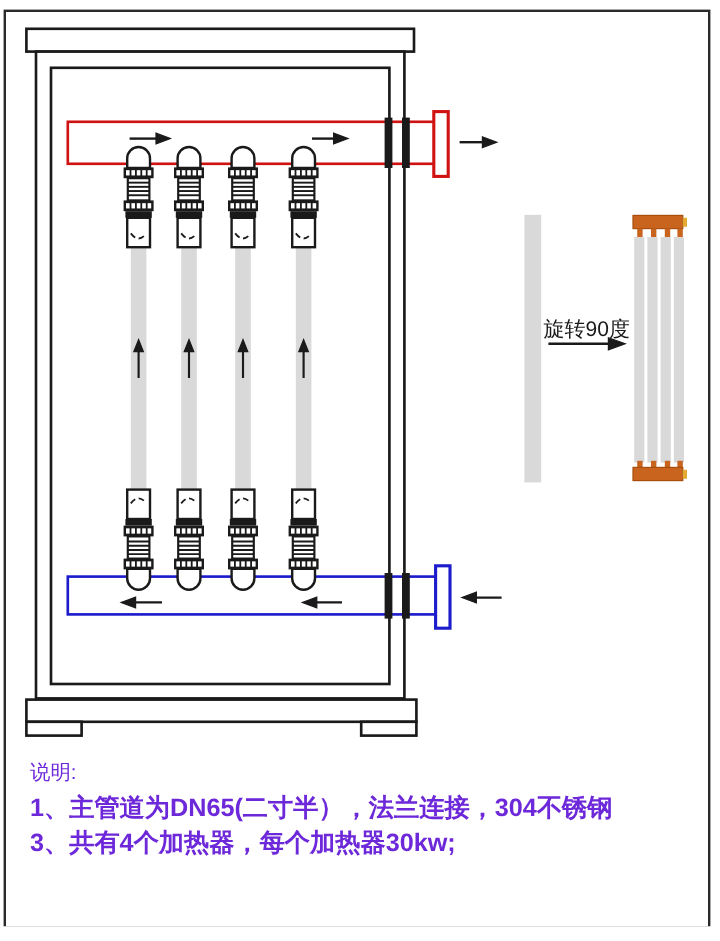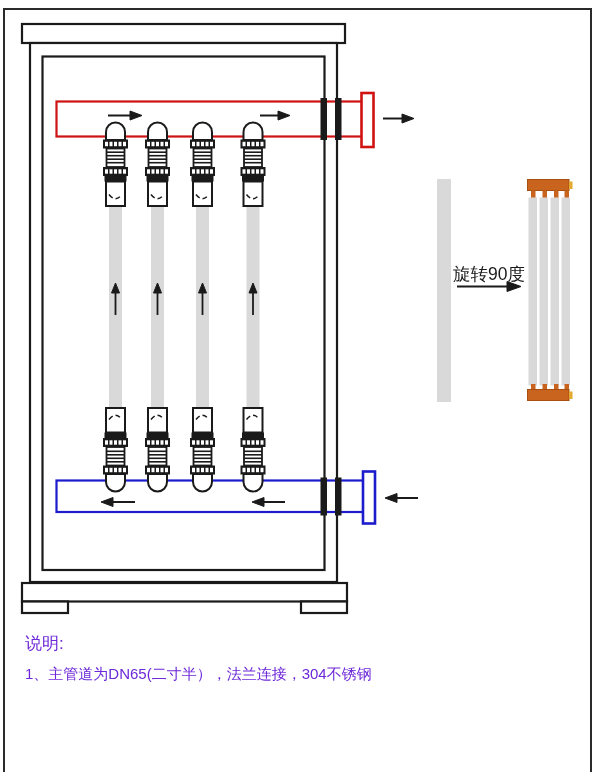--- a/index.html
+++ b/index.html
@@ -25,7 +25,7 @@
     position:absolute;left:25px;top:633px;color:#6d28d9;
   }
   .notes-title{font-size:17px;line-height:22px;margin-bottom:5px;}
-  .note-line{font-size:15px;line-height:28.5px;white-space:nowrap;}
+  .note-line{font-size:21px;line-height:28.5px;white-space:nowrap;font-weight:bold;}
 </style>
 </head>
 <body>

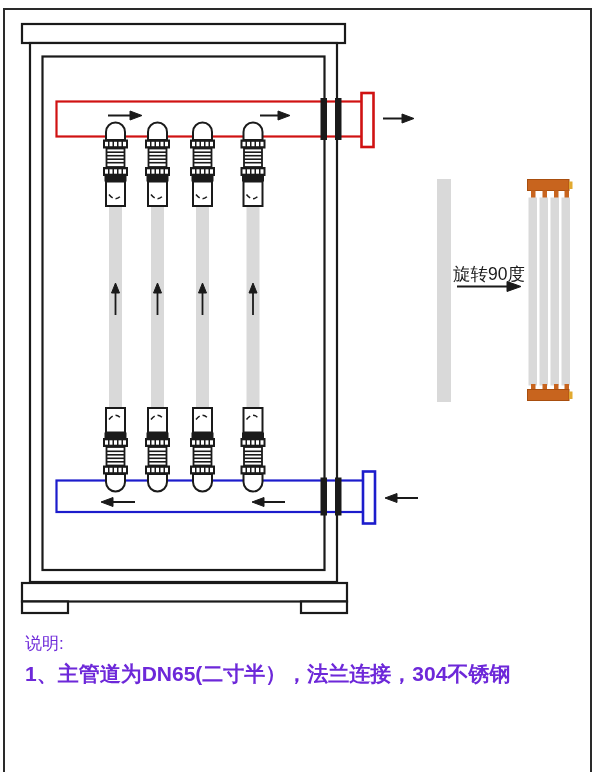--- a/index.html
+++ b/index.html
@@ -172,6 +172,7 @@
   <div class="notes">
     <div class="notes-title">说明:</div>
     <div class="note-line">1、主管道为DN65(二寸半），法兰连接，304不锈钢</div>
+    <div class="note-line">3、共有4个加热器，每个加热器30kw;</div>
   </div>
 </div>
 

